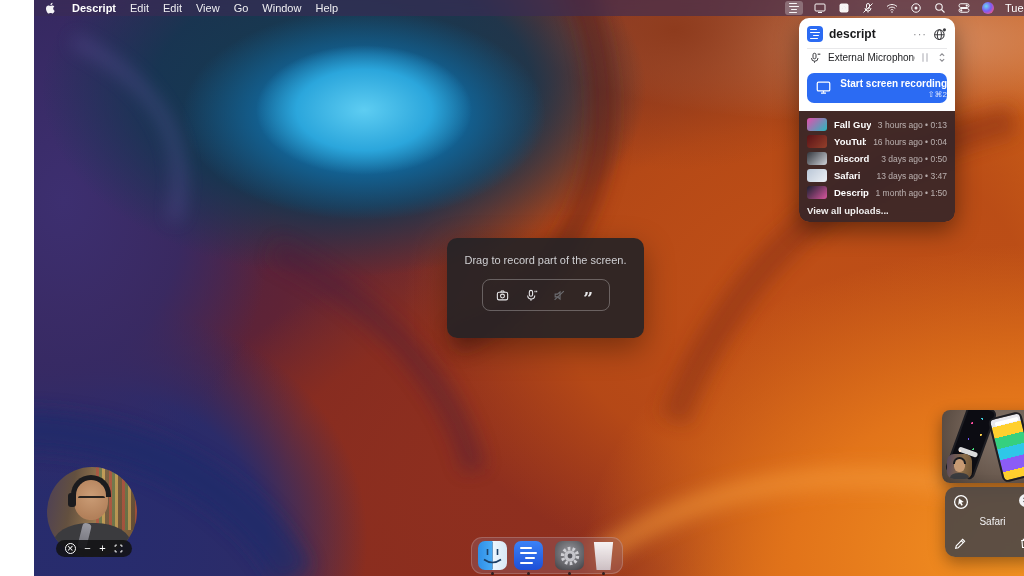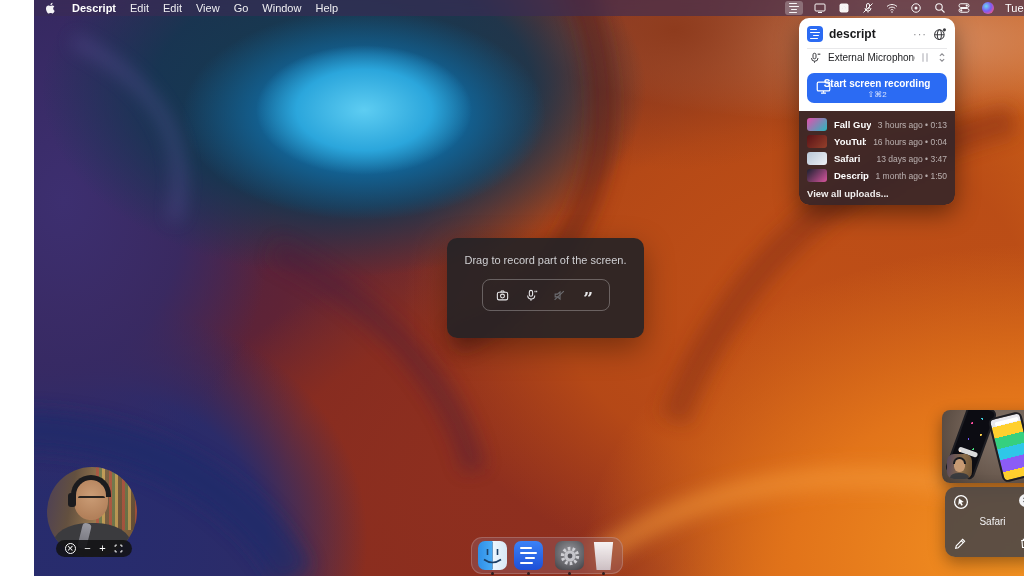--- a/index.html
+++ b/index.html
@@ -68,7 +68,7 @@
   .chev svg { width:8px; height:11px; }
   .rec-btn { margin-top:7px; position:relative; width:100%; height:30px; border:none; border-radius:7px;
     background:#2b6bf3; color:#fff; cursor:pointer; display:flex; flex-direction:column;
-    align-items:center; justify-content:center; gap:1px; font-family:inherit; }
+    align-items:flex-end; justify-content:center; gap:1px; font-family:inherit; }
   .rec-btn .btn-ic { position:absolute; left:9px; top:7px; width:15px; height:15px; color:#fff; }
   .rec-btn .btn-ic svg { width:15px; height:15px; }
   .rec-btn .btn-label { font-size:10px; font-weight:bold; }

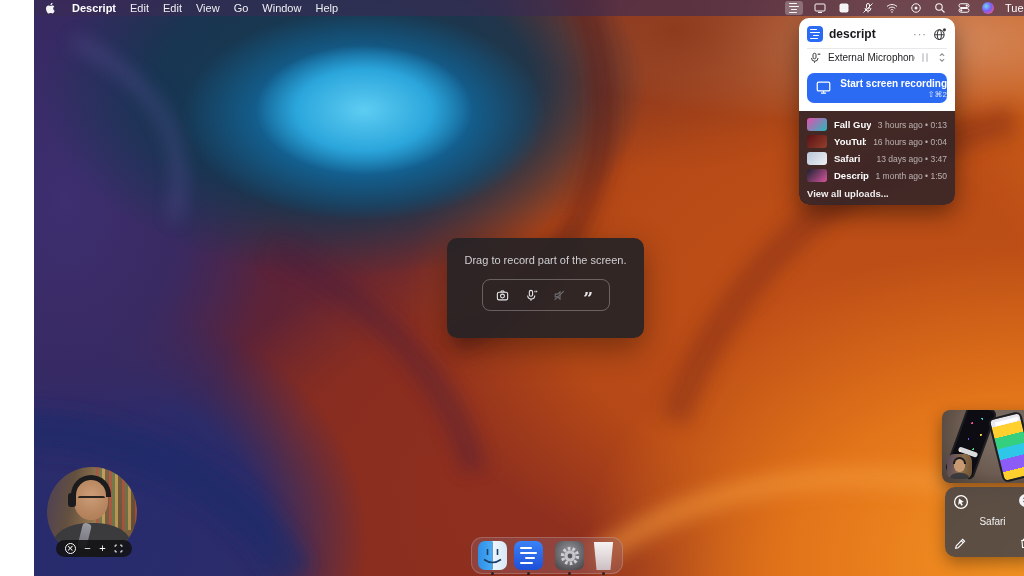--- a/index.html
+++ b/index.html
@@ -347,6 +347,11 @@
         <span class="rec-meta">16 hours ago • 0:04</span>
       </div>
       <div class="rec-row">
+        <span class="rec-thumb" style="background: linear-gradient(135deg, rgb(51, 54, 61) 0%, rgb(207, 210, 216) 100%);"></span>
+        <span class="rec-title">Discord</span>
+        <span class="rec-meta">3 days ago • 0:50</span>
+      </div>
+      <div class="rec-row">
         <span class="rec-thumb" style="background: linear-gradient(135deg, rgb(185, 198, 214) 0%, rgb(238, 241, 245) 100%);"></span>
         <span class="rec-title">Safari</span>
         <span class="rec-meta">13 days ago • 3:47</span>

